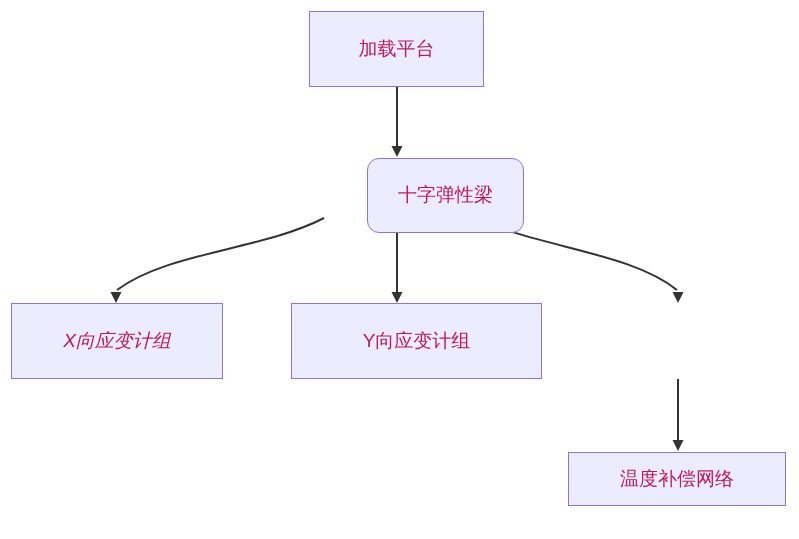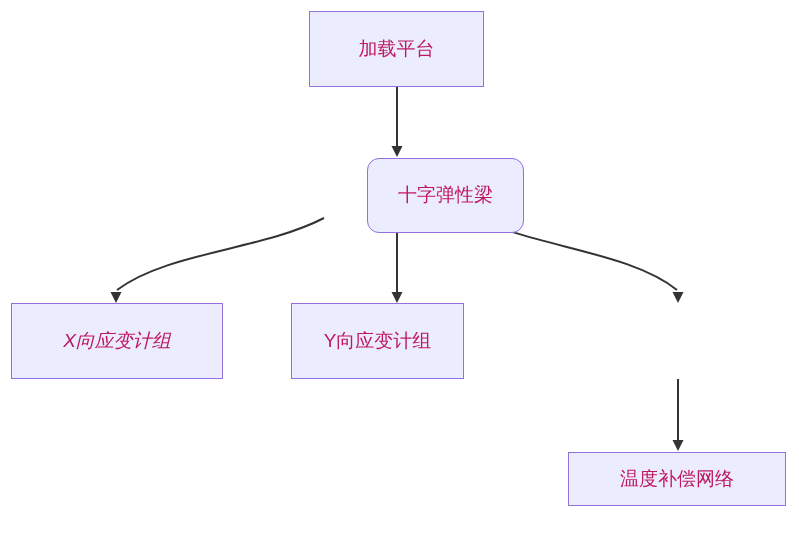--- a/index.html
+++ b/index.html
@@ -87,7 +87,7 @@
 
   <div class="node" style="left:11px; top:303px; width:212px; height:76px;font-style:italic;">X向应变计组</div>
 
-  <div class="node" style="left:291px; top:303px; width:173px; height:76px;">Y向应变计组</div>
+  <div class="node" style="left:291px; top:303px; width:251px; height:76px;">Y向应变计组</div>
 
 
   <div class="node" style="left:568px; top:452px; width:218px; height:54px;">温度补偿网络</div>

